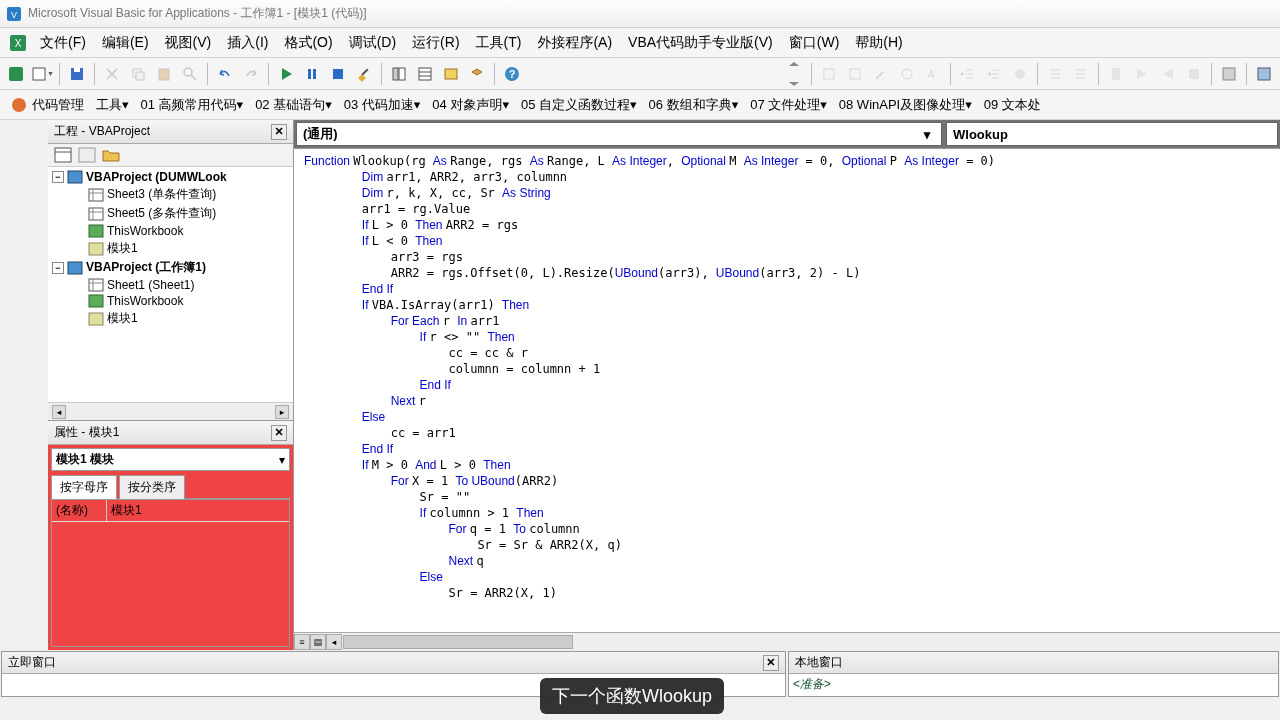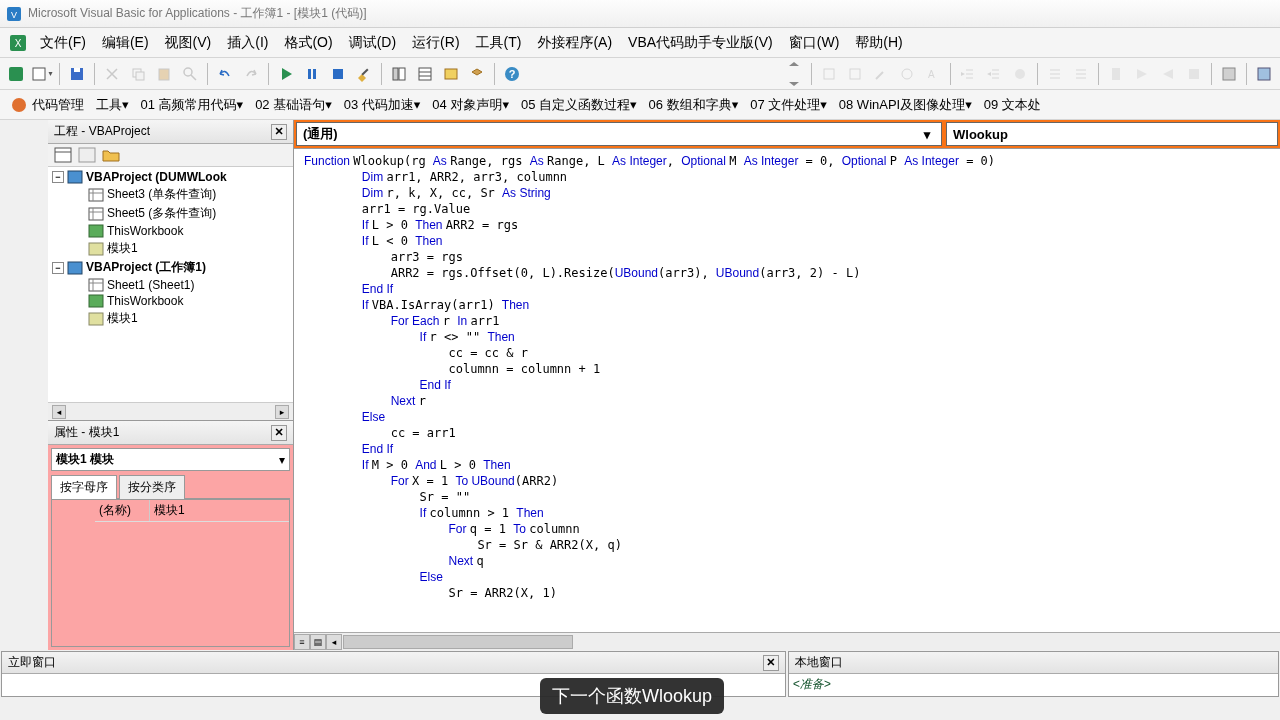--- a/index.html
+++ b/index.html
@@ -50,7 +50,7 @@
 .prop-row .pv { flex: 1; padding: 2px 4px; }
 
 .code-area { flex: 1; display: flex; flex-direction: column; background: #fff; }
-.code-combos { display: flex; border-bottom: 1px solid #999; background: #f97316; }
+.code-combos { display: flex; border-bottom: 1px solid #999; background: #737373; }
 .code-combo { border: 1px solid #666; background: #fff; padding: 2px 6px; display: flex; justify-content: space-between; align-items: center; font-size: 13px; margin: 2px; }
 .code-combo.left { flex: 1; max-width: 710px; font-weight: bold; }
 .code-combo.right { width: 332px; font-weight: bold; }

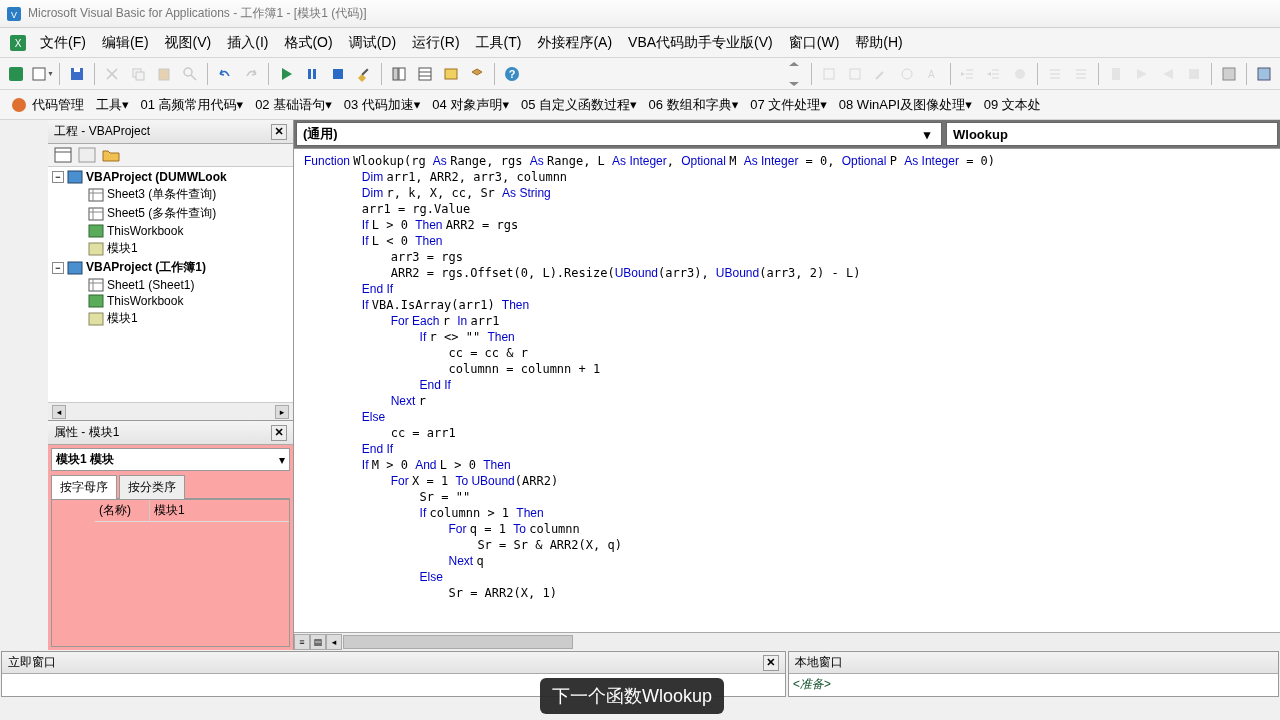--- a/index.html
+++ b/index.html
@@ -39,7 +39,7 @@
 .proj-scroll { height: 18px; background: #eee; border-top: 1px solid #ccc; display: flex; align-items: center; justify-content: space-between; padding: 0 4px; }
 .proj-scroll .sbtn { width: 14px; height: 14px; background: #ddd; border: 1px solid #aaa; display: flex; align-items: center; justify-content: center; font-size: 9px; cursor: pointer; }
 
-.prop-panel { flex: 1; display: flex; flex-direction: column; background: #fca5a5; border-top: 1px solid #999; }
+.prop-panel { flex: 1; display: flex; flex-direction: column; background: #ef4444; border-top: 1px solid #999; }
 .prop-combo { margin: 3px; border: 1px solid #999; padding: 2px 4px; display: flex; justify-content: space-between; align-items: center; background: #fff; font-size: 12px; }
 .prop-tabs { display: flex; border-bottom: 1px solid #999; margin: 0 3px; }
 .prop-tab { padding: 3px 8px; border: 1px solid #999; border-bottom: none; background: #eee; margin-right: 2px; cursor: pointer; font-size: 12px; position: relative; top: 1px; }

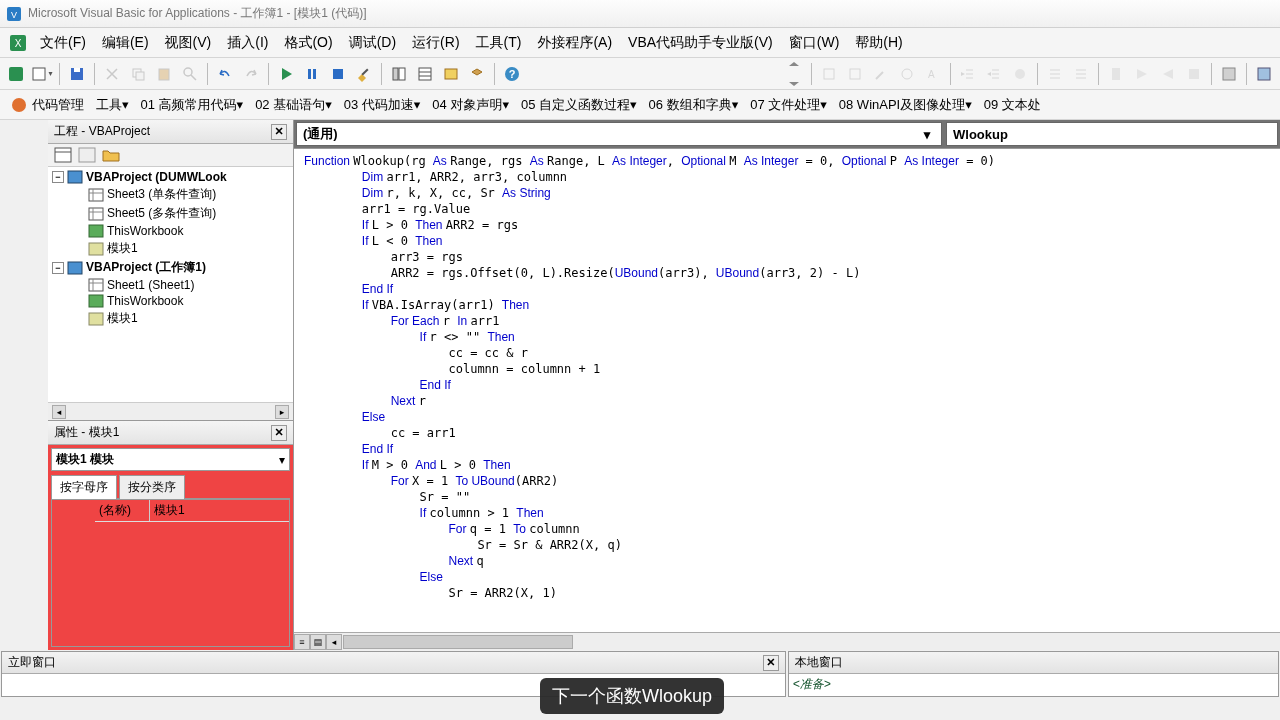--- a/index.html
+++ b/index.html
@@ -45,7 +45,7 @@
 .prop-tab { padding: 3px 8px; border: 1px solid #999; border-bottom: none; background: #eee; margin-right: 2px; cursor: pointer; font-size: 12px; position: relative; top: 1px; }
 .prop-tab.active { background: #fff; }
 .prop-grid { flex: 1; margin: 0 3px 3px; border: 1px solid #999; overflow: auto; }
-.prop-row { display: flex; border-bottom: 1px solid #ddd; font-size: 12px; margin-left: 43px; }
+.prop-row { display: flex; border-bottom: 1px solid #ddd; font-size: 12px; }
 .prop-row .pk { width: 55px; padding: 2px 4px; border-right: 1px solid #ccc; }
 .prop-row .pv { flex: 1; padding: 2px 4px; }
 

